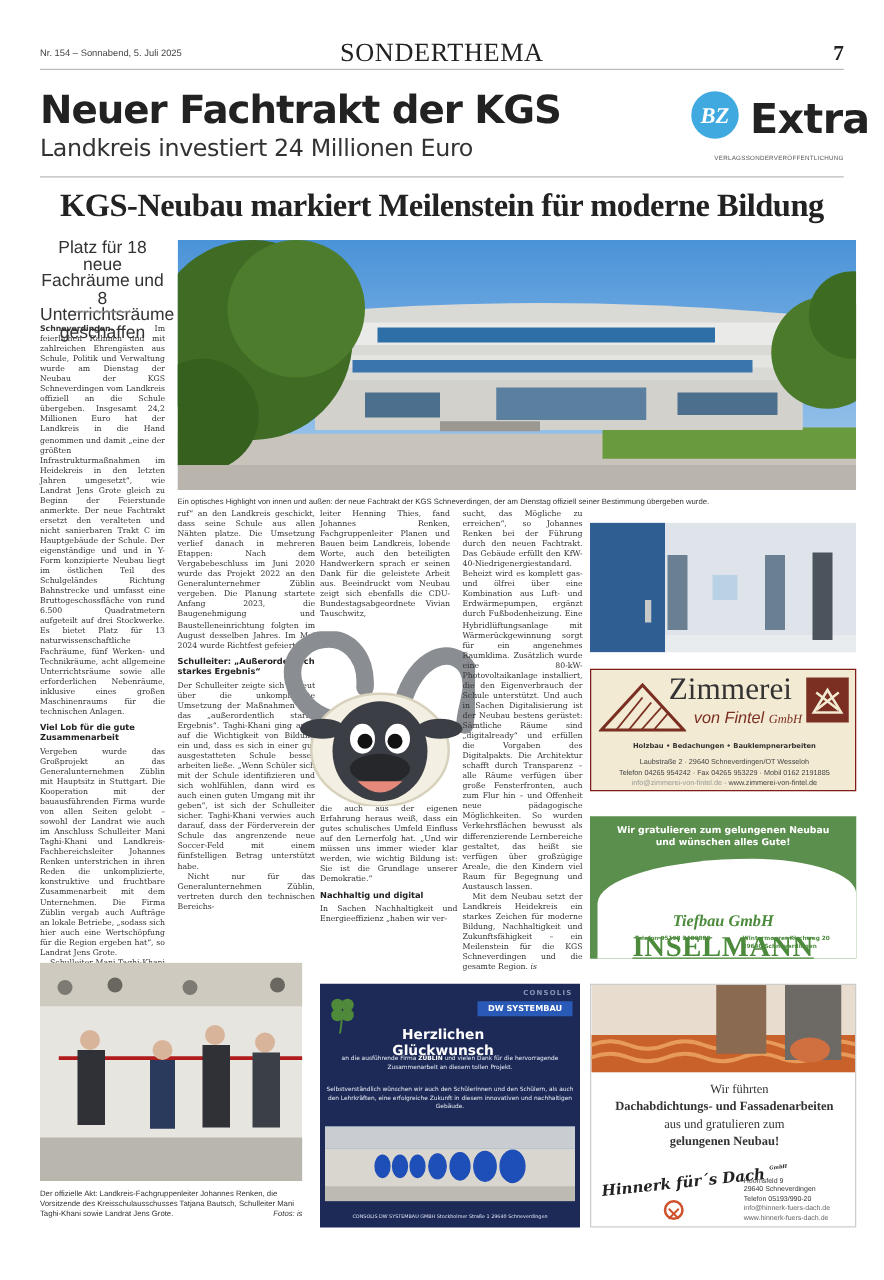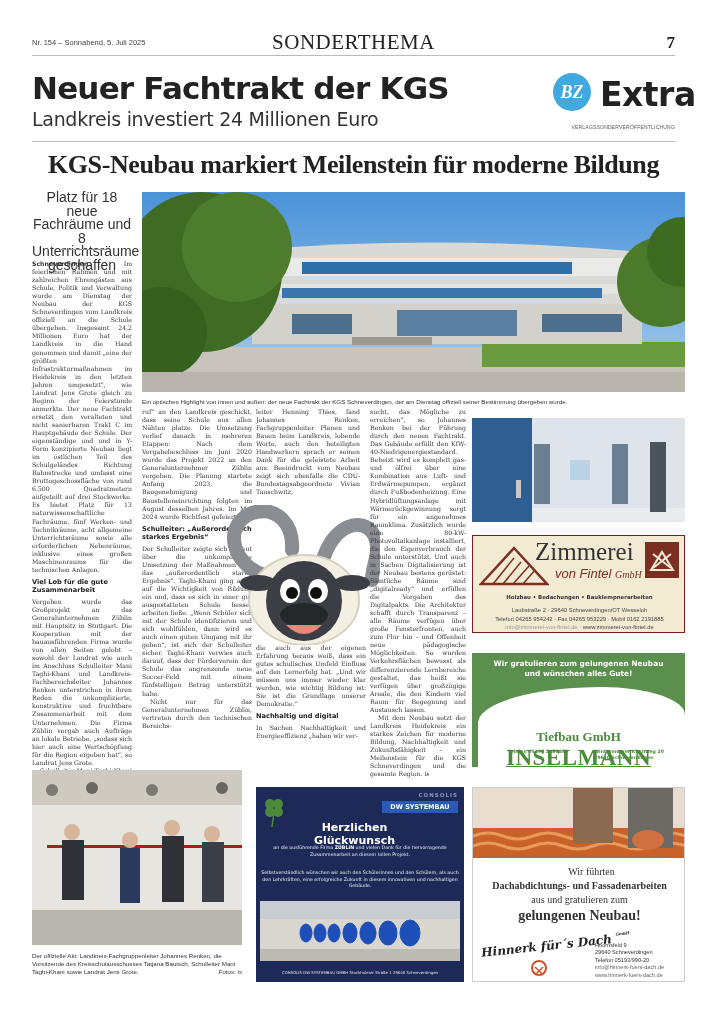--- a/index.html
+++ b/index.html
@@ -47,7 +47,7 @@
   .ins-top { font-family: "DejaVu Sans", sans-serif; font-weight: bold; color: #fff; font-size: 7.4px; text-align: center; line-height: 9.5px; }
   .ins-white { background: #fff; border-radius: 60% 40% 0 0 / 45% 35% 0 0; }
   .ins-name { font-family: "Liberation Serif", serif; font-weight: bold; font-size: 23px; color: #4c8a3c; letter-spacing: 0.5px; text-decoration: underline; text-decoration-thickness: 1.5px; }
-  .ins-sub { font-family: "Liberation Serif", serif; font-weight: bold; font-size: 13px; color: #4c8a3c; }
+  .ins-sub { font-family: "Liberation Serif", serif; font-weight: bold; font-size: 13px; color: #4c8a3c; font-style: italic; }
   .ins-small { font-family: "DejaVu Sans", sans-serif; font-weight: bold; font-size: 4.6px; color: #4c8a3c; line-height: 6px; }
 
   .dw { background: #1d2a57; }

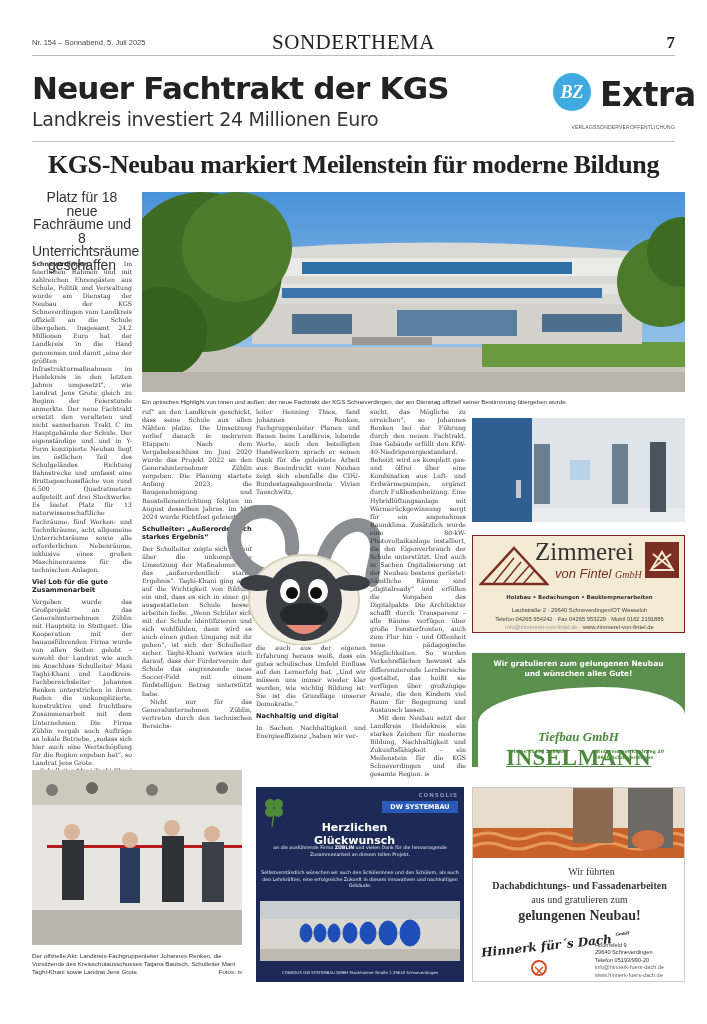--- a/index.html
+++ b/index.html
@@ -287,7 +287,7 @@
   <div class="abs hin-text" style="left:12px; width:213px; top:78px; font-size:10px;">Wir führten</div>
   <div class="abs hin-text" style="left:0; width:213px; top:92px; font-size:10px; font-weight:bold;">Dachabdichtungs- und Fassadenarbeiten</div>
   <div class="abs hin-text" style="left:0; width:213px; top:106px; font-size:10px;">aus und gratulieren zum</div>
-  <div class="abs hin-text" style="left:0; width:213px; top:120px; font-size:14px; font-weight:bold;">gelungenen Neubau!</div>
+  <div class="abs hin-text" style="left:0; width:213px; top:120px; font-size:10px; font-weight:bold;">gelungenen Neubau!</div>
   <div class="abs hin-script" style="left:8px; top:150px;"><span>Hinnerk für´s Dach</span> <span style="font-size:4px; vertical-align:top;">GmbH</span></div>
   <div class="abs" style="left:58px; top:172px; width:16px; height:16px; border-radius:50%; border:2px solid #d0502a;">
     <svg width="12" height="12" viewBox="0 0 12 12">

